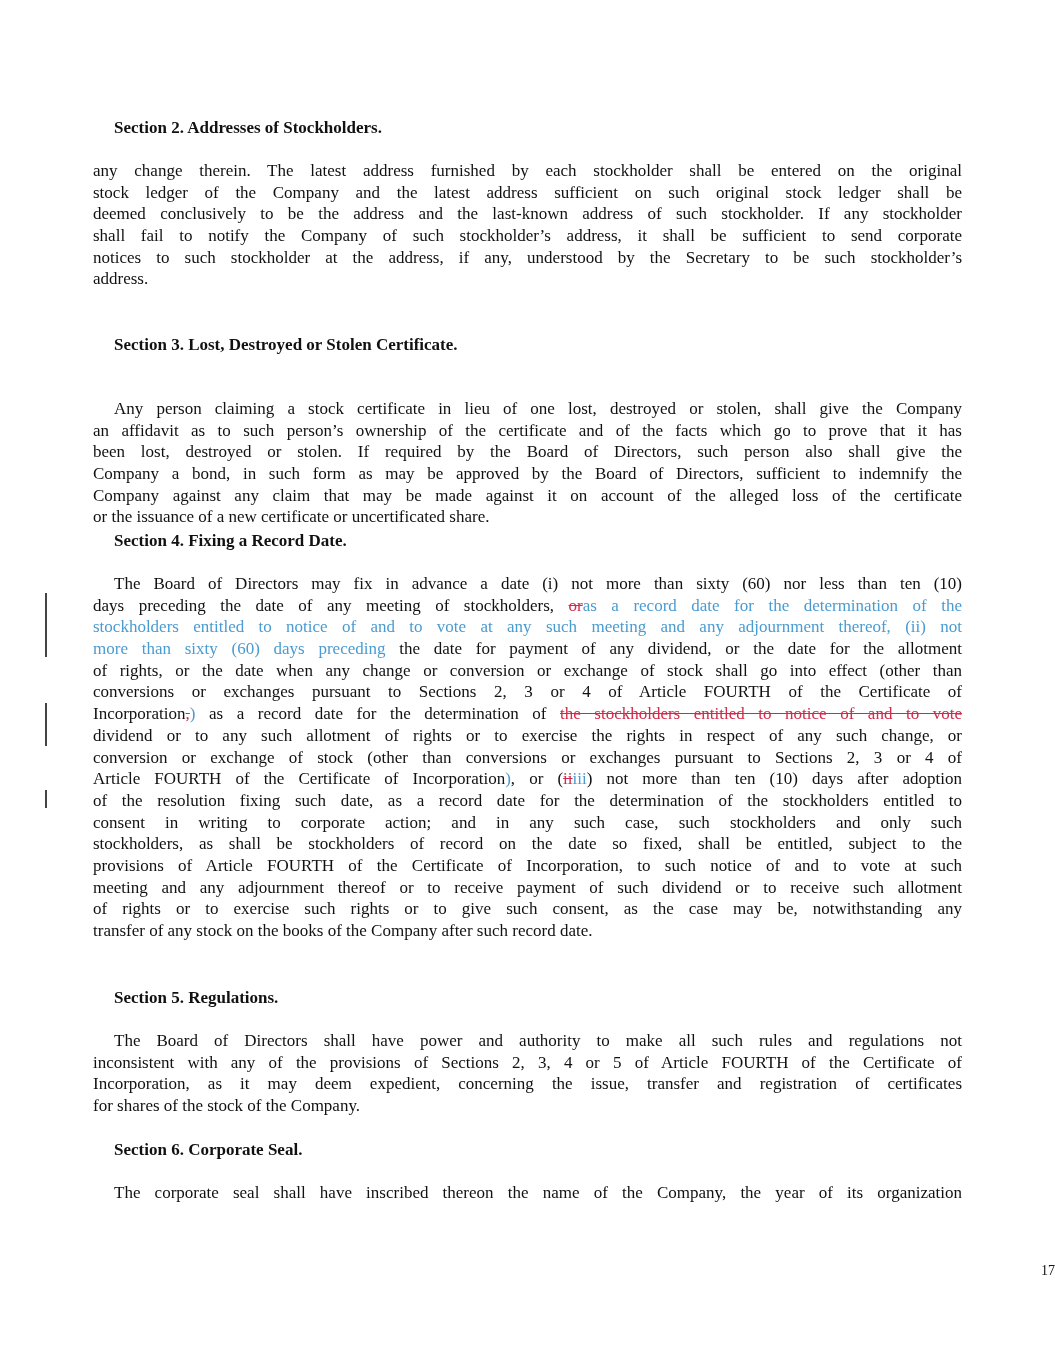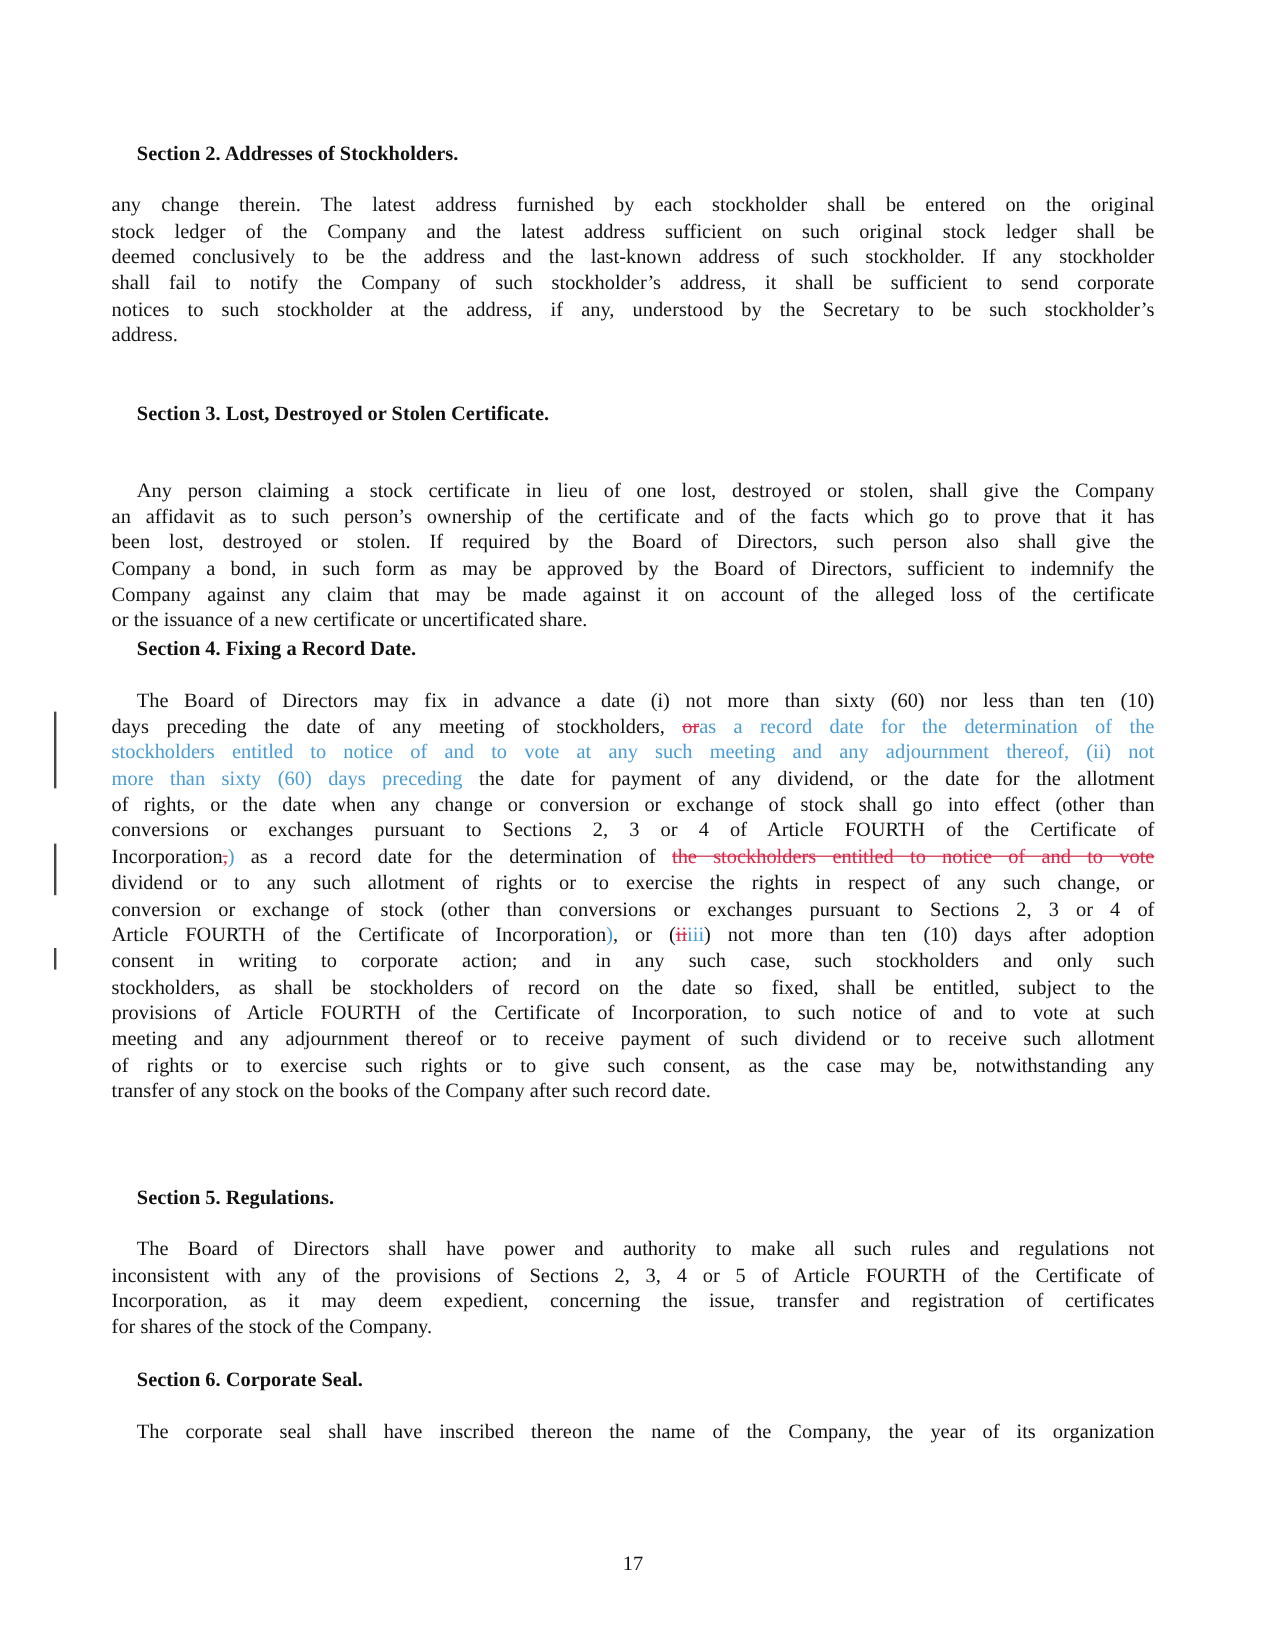--- a/index.html
+++ b/index.html
@@ -57,6 +57,7 @@
       <span class="line"><span>dividend or to any such allotment of rights or to exercise the rights in respect of any such change, or</span></span>
       <span class="line"><span>conversion or exchange of stock (other than conversions or exchanges pursuant to Sections 2, 3 or 4 of</span></span>
       <span class="line"><span>Article FOURTH of the Certificate of Incorporation</span><span class="ins">)</span><span>, or (</span><span class="del">ii</span><span class="ins">iii</span><span>) not more than ten (10) days after adoption</span></span>
+      <span class="line"><span>of the resolution fixing such date, as a record date for the determination of the stockholders entitled to</span></span>
       <span class="line"><span>consent in writing to corporate action; and in any such case, such stockholders and only such</span></span>
       <span class="line"><span>stockholders, as shall be stockholders of record on the date so fixed, shall be entitled, subject to the</span></span>
       <span class="line"><span>provisions of Article FOURTH of the Certificate of Incorporation, to such notice of and to vote at such</span></span>

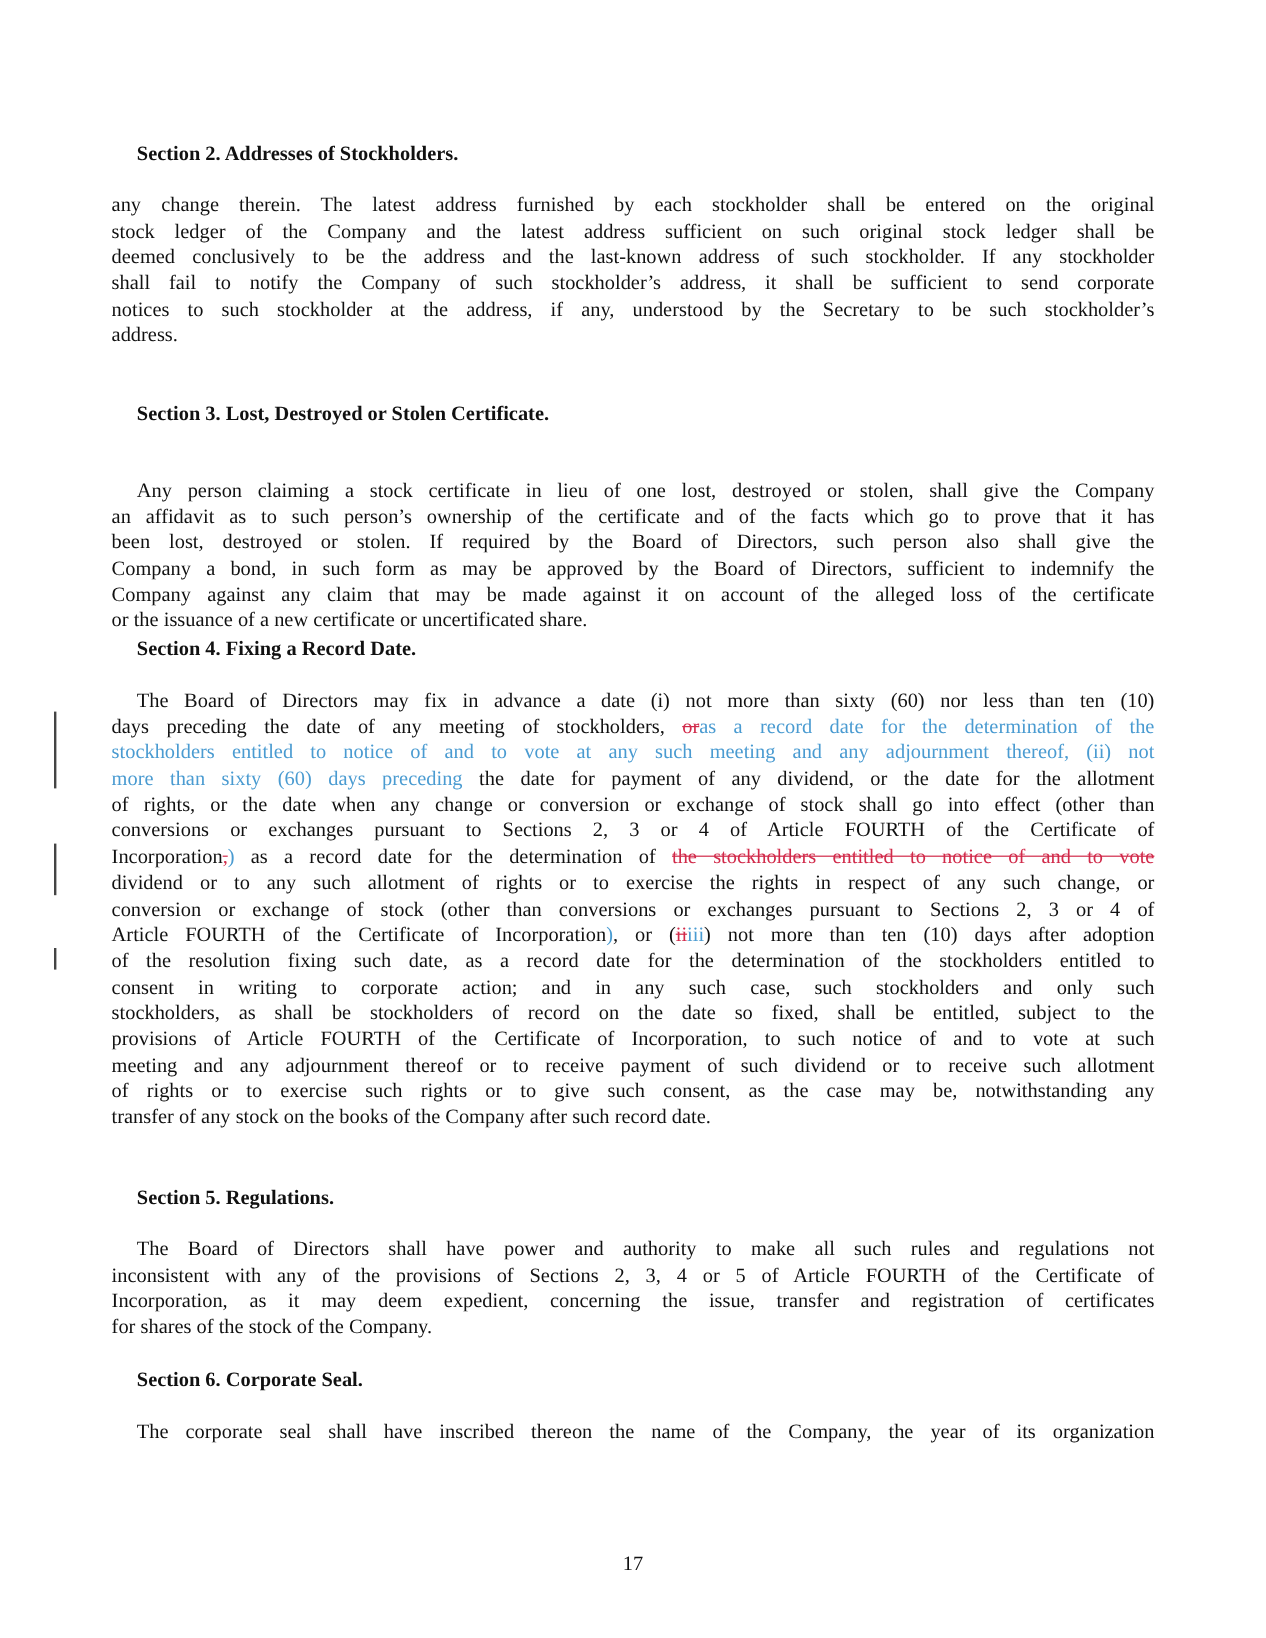--- a/index.html
+++ b/index.html
@@ -14,7 +14,7 @@
   .ins { color: #4a9bd1; text-decoration-color: #4a9bd1; }
   .del { color: #d12a4a; text-decoration: line-through; text-decoration-color: #d12a4a; }
   .change-bar { position: absolute; left: 45px; width: 1.5px; background: #444; }
-  .page-number { position: absolute; left: 0; width: 1055px; top: 1292px; text-align: center; font-size: 17px; line-height: 21.7px; }
+  .page-number { position: absolute; left: 0; width: 1055px; top: 1260px; text-align: right; font-size: 14px; line-height: 21.7px; }
 </style>
 </head>
 <body>

